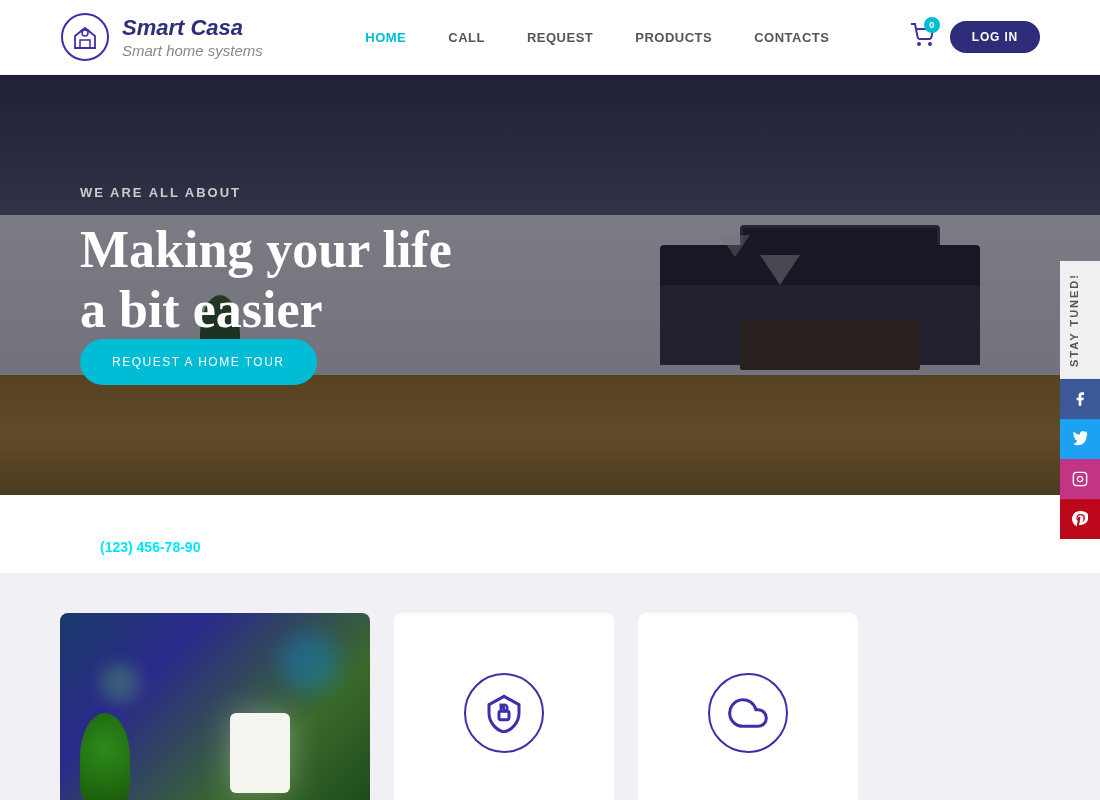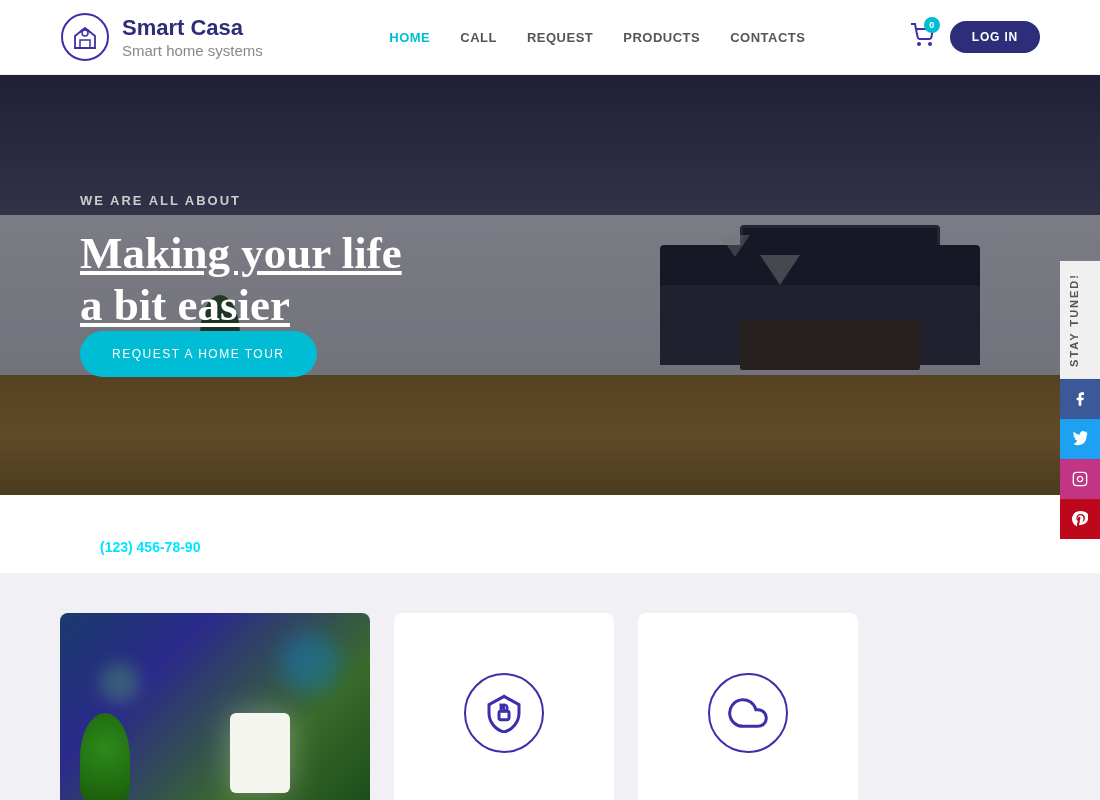--- a/index.html
+++ b/index.html
@@ -24,6 +24,7 @@
       display: flex;
       align-items: center;
       gap: 12px;
+      font-style: italic;
     }
     .logo-icon {
       width: 50px;

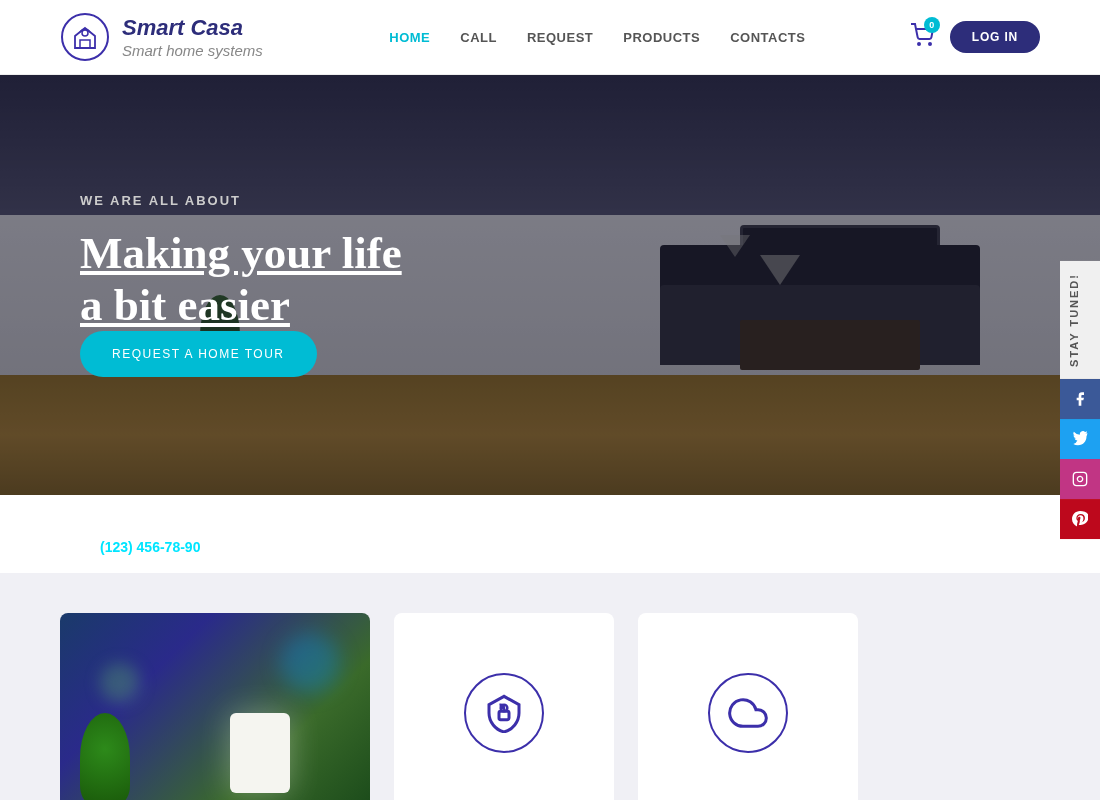--- a/index.html
+++ b/index.html
@@ -45,7 +45,7 @@
     .nav {
       display: flex;
       align-items: center;
-      gap: 30px;
+      gap: 42px;
       margin-left: 22px;
     }
     .nav-item {

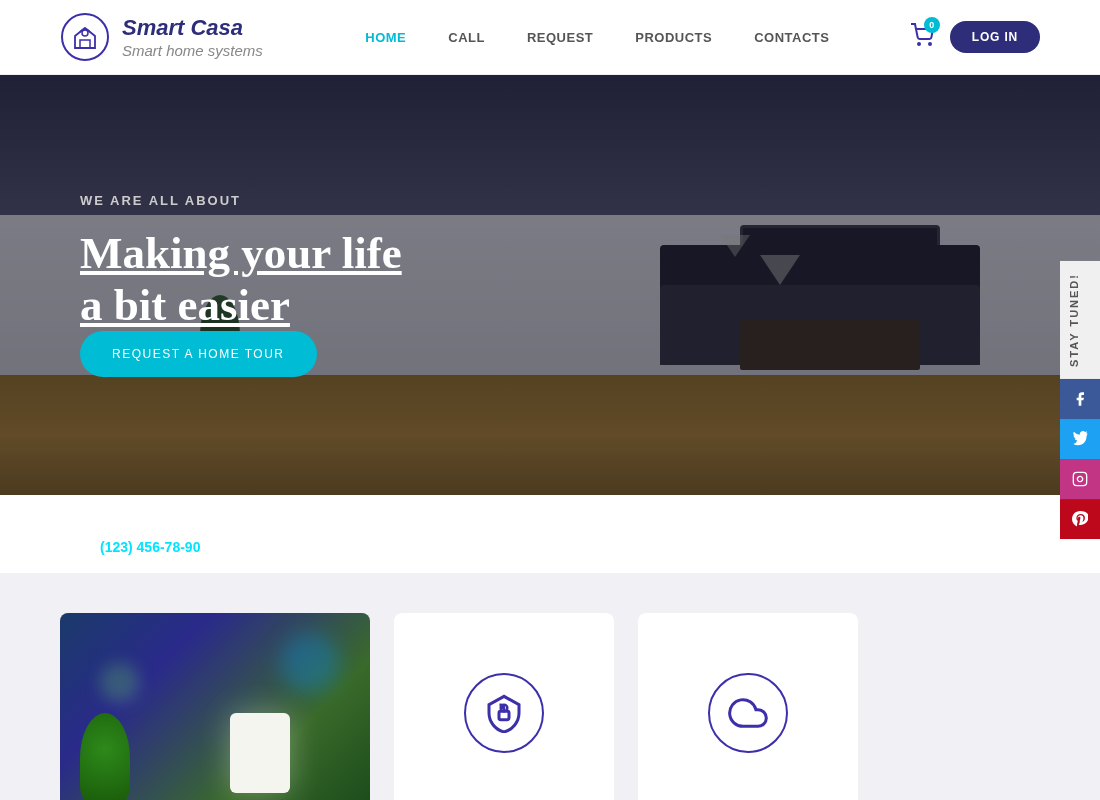--- a/index.html
+++ b/index.html
@@ -200,12 +200,11 @@
       margin-bottom: 20px;
     }
     .hero-title {
-      font-size: 45px;
+      font-size: 52px;
       font-weight: 700;
       color: #fff;
       line-height: 1.15;
       font-family: Georgia, serif;
-      text-decoration: underline;
     }
     .hero-cta {
       display: inline-block;

